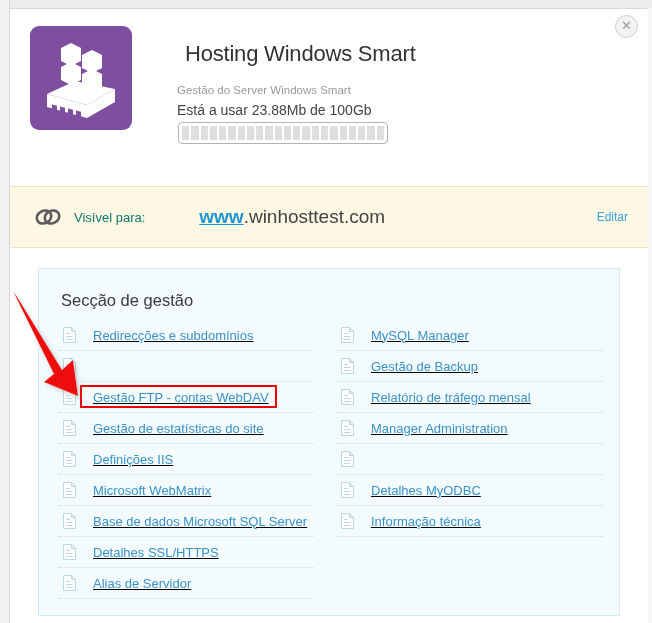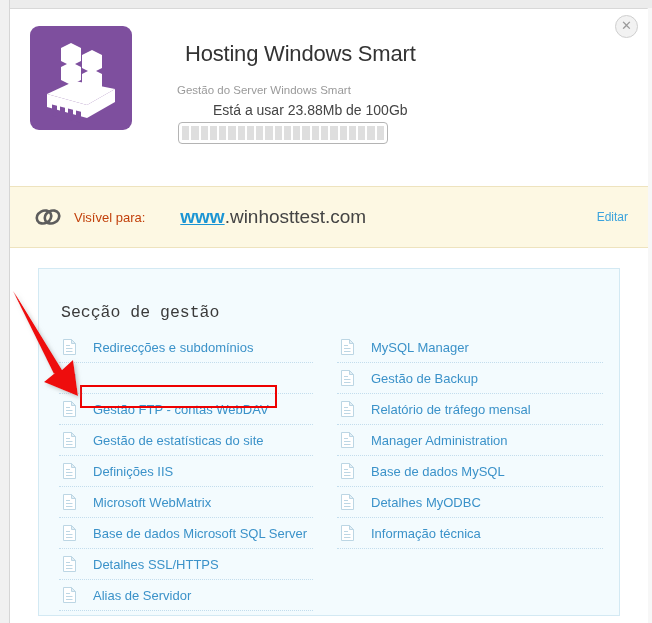--- a/index.html
+++ b/index.html
@@ -85,7 +85,6 @@
     left: 167px; top: 93px;
     font-size: 14px;
     color: #444444;
-    margin-left: 36px;
   }
   #usage-bar {
     position: absolute;

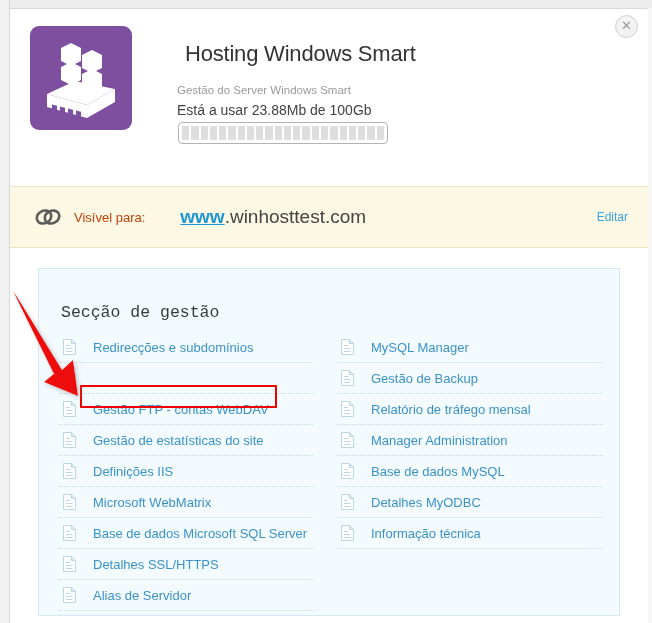--- a/index.html
+++ b/index.html
@@ -139,7 +139,7 @@
   #visible-label {
     margin-left: 12px;
     font-size: 13px;
-    color: #c2410c;
+    color: #0f766e;
     flex: 0 0 auto;
   }
   #domain-wrap {

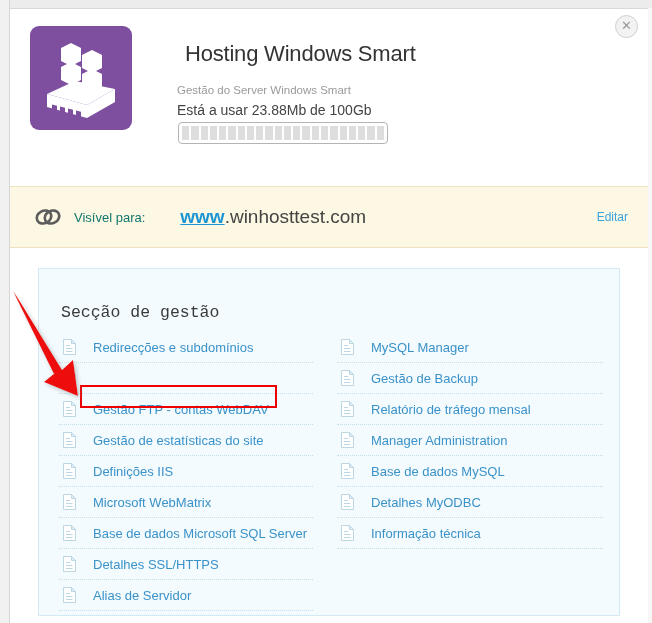--- a/index.html
+++ b/index.html
@@ -143,7 +143,7 @@
     flex: 0 0 auto;
   }
   #domain-wrap {
-    margin-left: 35px;
+    margin-left: 54px;
     flex: 1 1 auto;
     white-space: nowrap;
   }

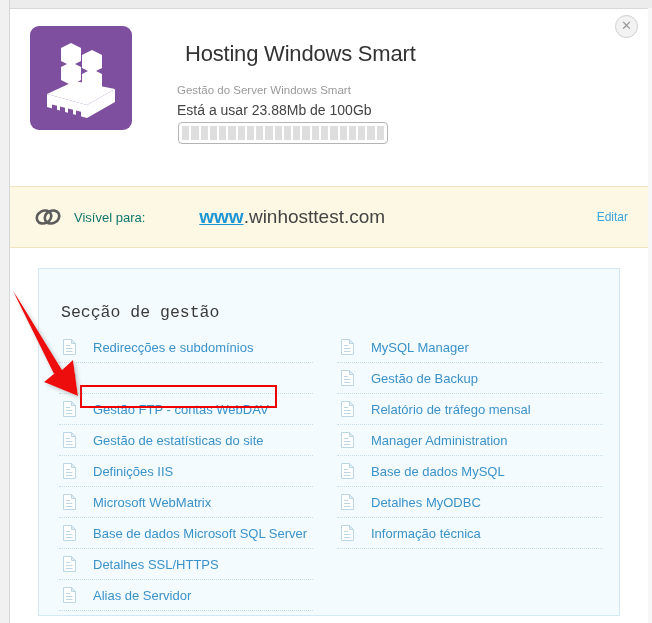--- a/index.html
+++ b/index.html
@@ -176,11 +176,10 @@
     border: 1px solid #d3e9f3;
   }
   #mgmt-title {
-    margin: 34px 0 10px 22px;
+    margin: 22px 0 10px 22px;
     font-size: 16.5px;
     color: #3a3a3a;
     font-weight: normal;
-    font-family: Liberation Mono, monospace;
   }
   #mgmt-columns {
     display: flex;

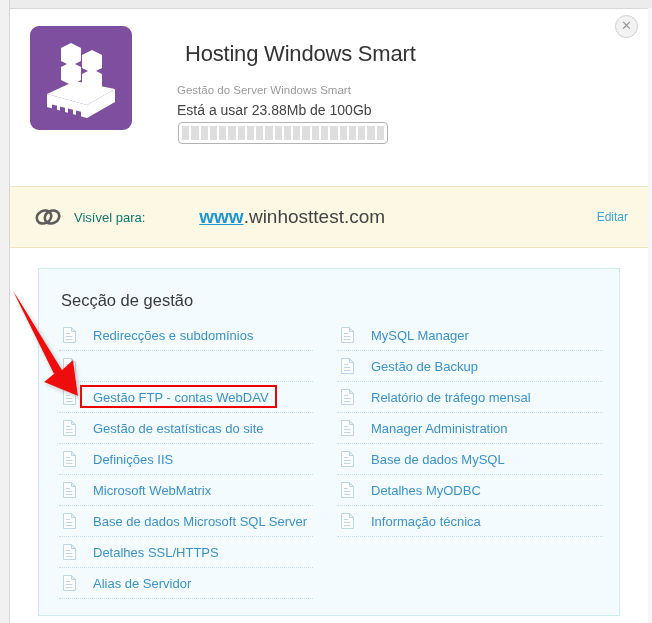--- a/index.html
+++ b/index.html
@@ -184,6 +184,7 @@
   #mgmt-columns {
     display: flex;
     padding: 0 16px 0 20px;
+    text-decoration: underline;
   }
   .mgmt-col {
     width: 50%;

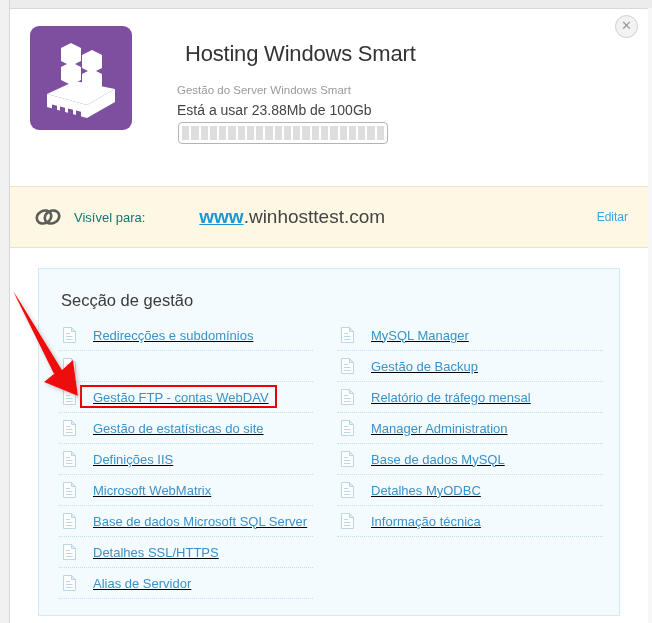--- a/index.html
+++ b/index.html
@@ -487,7 +487,6 @@
                   <line x1="3" y1="12.5" x2="9.5" y2="12.5"></line>
                 </g>
               </svg></span>
-            <span class="item-label">Base de dados MySQL</span>
           </div>
           <div class="mgmt-item">
             <span class="doc-icon"><svg width="13" height="16" viewBox="0 0 13 16" xmlns="http://www.w3.org/2000/svg">

